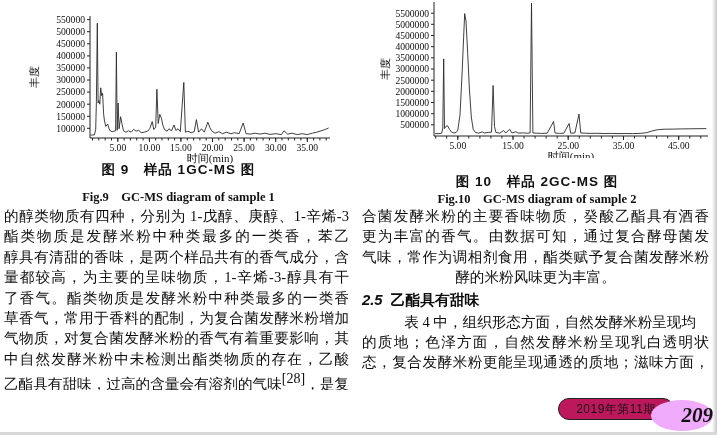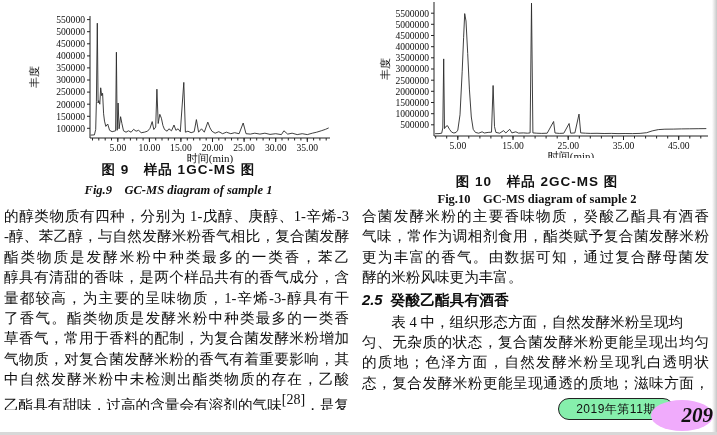--- a/index.html
+++ b/index.html
@@ -134,7 +134,7 @@
         <polyline class="trace" points="66.6,127.1 70.4,126.9 71.7,121.5 72.4,93.8 73.3,15.2 74.1,95.0 74.8,92.6 75.8,96.2 76.7,79.8 77.7,87.7 78.6,85.3 79.6,105.8 80.5,113.1 81.8,118.4 83.7,116.0 85.6,122.3 88.1,123.7 90.0,123.2 91.6,122.8 92.4,44.2 93.2,122.3 94.1,95.0 95.1,120.8 96.6,108.7 97.9,115.5 99.5,122.8 102.0,124.2 104.5,122.8 107.1,124.2 109.6,121.3 112.1,123.2 114.6,122.3 117.2,124.7 120.3,124.2 123.5,123.2 126.0,120.3 128.2,113.6 129.8,121.5 131.7,119.1 132.9,81.2 134.2,115.5 135.8,106.3 137.4,110.2 138.9,117.4 140.5,121.5 143.1,123.2 144.9,120.8 147.5,122.8 150.0,117.0 151.9,122.3 154.1,120.8 156.3,123.7 159.8,74.4 161.4,124.2 163.9,123.2 167.1,124.7 170.2,123.7 172.4,111.6 174.6,124.2 177.5,120.8 180.3,124.2 183.8,114.1 186.0,119.9 187.9,123.2 191.1,125.2 194.8,123.7 198.6,125.7 202.4,124.2 206.8,125.7 210.6,124.7 215.1,125.7 219.2,115.0 222.0,125.7 226.4,126.1 230.8,125.2 235.9,126.1 240.9,125.2 246.0,126.4 251.7,125.7 257.4,126.6 259.9,122.8 263.7,126.1 268.1,125.2 273.2,126.6 278.2,125.7 283.3,126.6 288.3,125.2 292.7,124.2 297.2,122.8 301.6,121.3 304.7,119.9"></polyline>
       </svg>
     <div class="cap-cn" style="top:161px;">图 9　样品 1GC-MS 图</div>
-    <div class="cap-en" style="top:182px;font-style:italic;">Fig.9　GC-MS diagram of sample 1</div>
+    <div class="cap-en" style="top:189px;">Fig.9　GC-MS diagram of sample 1</div>
   </div>
 
   <div class="fig fig-right">

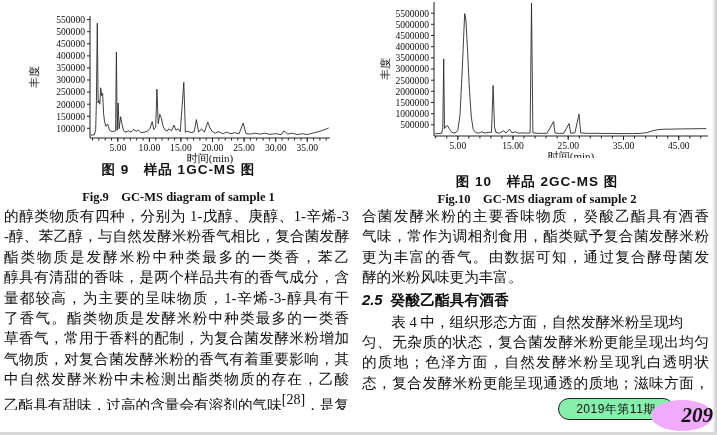--- a/index.html
+++ b/index.html
@@ -208,7 +208,6 @@
 
   <div class="col col-left">
     <div class="jl">的醇类物质有四种，分别为 1-戊醇、庚醇、1-辛烯-3</div>
-    <div class="jl">-醇、苯乙醇，与自然发酵米粉香气相比，复合菌发酵</div>
     <div class="jl">酯类物质是发酵米粉中种类最多的一类香，苯乙</div>
     <div class="jl">醇具有清甜的香味，是两个样品共有的香气成分，含</div>
     <div class="jl">量都较高，为主要的呈味物质，1-辛烯-3-醇具有干</div>

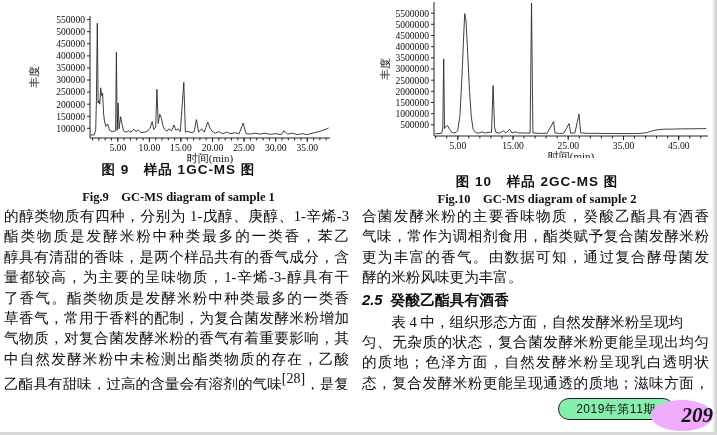--- a/index.html
+++ b/index.html
@@ -222,8 +222,8 @@
 
   <div class="col col-right">
     <div class="jl">合菌发酵米粉的主要香味物质，癸酸乙酯具有酒香</div>
+    <div class="jl">更为丰富的香气。由数据可知，通过复合酵母菌发</div>
     <div class="jl">气味，常作为调相剂食用，酯类赋予复合菌发酵米粉</div>
-    <div class="jl">更为丰富的香气。由数据可知，通过复合酵母菌发</div>
     <div class="pl">酵的米粉风味更为丰富。</div>
     <div class="heading">
       <span class="hnum">2.5</span><span>癸酸乙酯具有酒香</span>

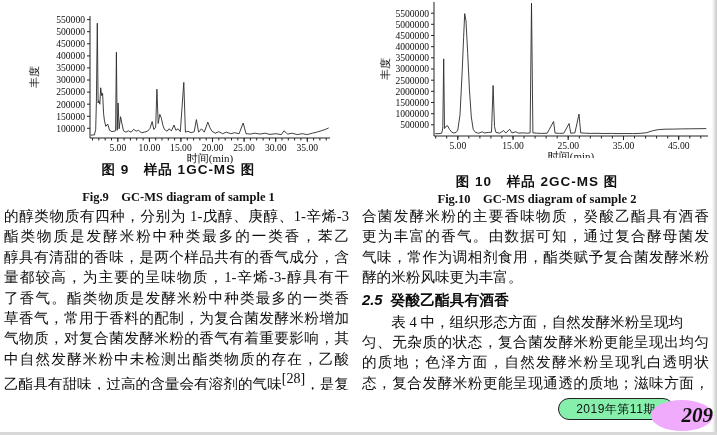--- a/index.html
+++ b/index.html
@@ -30,7 +30,7 @@
   .col-left{left:4px;width:345px;}
   .col-right{left:362px;width:347px;}
   .jl{height:20.4px;text-align:justify;text-align-last:justify;overflow:hidden;}
-  .pl{height:20.4px;text-align:left;overflow:hidden;}
+  .pl{height:20.4px;text-align:center;overflow:hidden;}
   .indent{text-indent:2em;}
   sup.cite{font-size:14px;vertical-align:6px;letter-spacing:0;}
   .heading{height:22px;line-height:22px;font-family:"Liberation Sans",sans-serif;

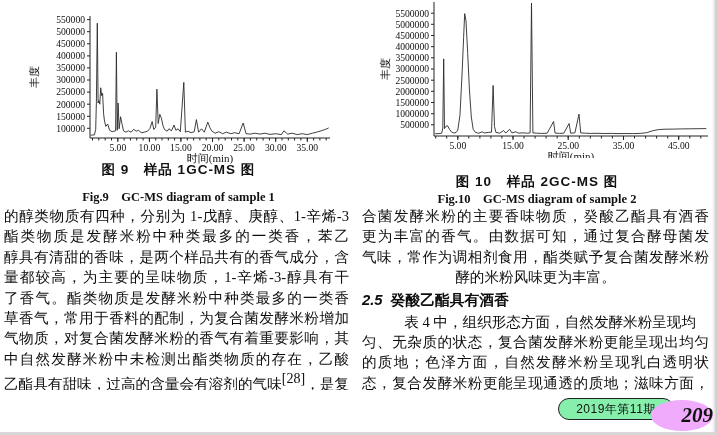--- a/index.html
+++ b/index.html
@@ -226,7 +226,7 @@
     <div class="jl">气味，常作为调相剂食用，酯类赋予复合菌发酵米粉</div>
     <div class="pl">酵的米粉风味更为丰富。</div>
     <div class="heading">
-      <span class="hnum">2.5</span><span>癸酸乙酯具有酒香</span>
+      <span class="hnum">2.5</span><span>乙酯具有甜味</span>
     </div>
     <div class="pl indent">表 4 中，组织形态方面，自然发酵米粉呈现均</div>
     <div class="jl">匀、无杂质的状态，复合菌发酵米粉更能呈现出均匀</div>

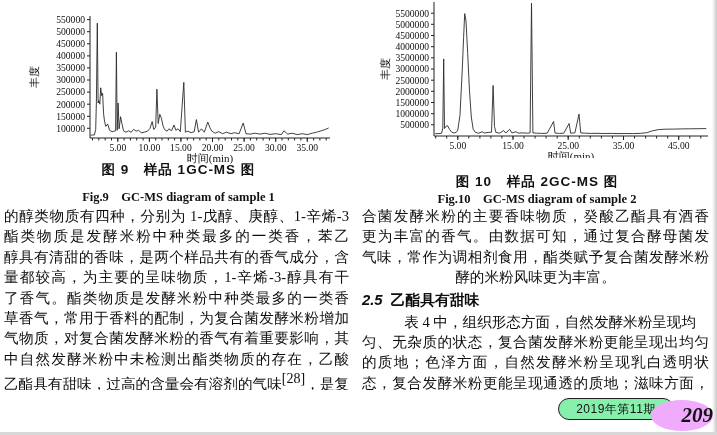--- a/index.html
+++ b/index.html
@@ -229,7 +229,6 @@
       <span class="hnum">2.5</span><span>乙酯具有甜味</span>
     </div>
     <div class="pl indent">表 4 中，组织形态方面，自然发酵米粉呈现均</div>
-    <div class="jl">匀、无杂质的状态，复合菌发酵米粉更能呈现出均匀</div>
     <div class="jl">的质地；色泽方面，自然发酵米粉呈现乳白透明状</div>
     <div class="jl">态，复合发酵米粉更能呈现通透的质地；滋味方面，</div>
   </div>

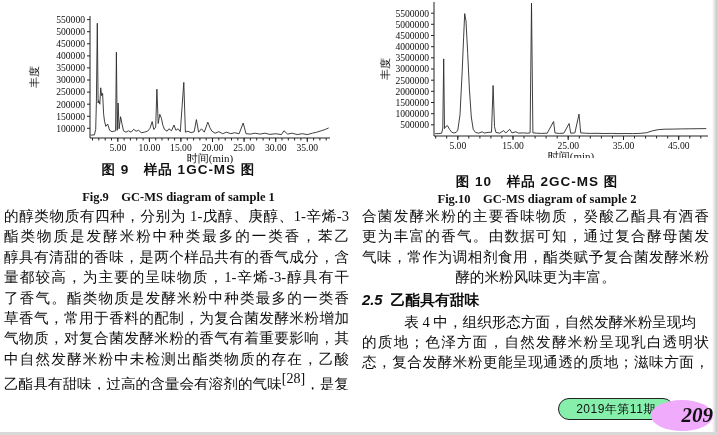--- a/index.html
+++ b/index.html
@@ -43,7 +43,7 @@
              border-radius:50%;display:flex;align-items:center;justify-content:flex-end;z-index:2;}
   .page-num{font-family:"Liberation Serif",serif;font-style:italic;font-weight:bold;
             font-size:21px;color:#111;}
-  .issue-box{position:absolute;left:0;top:7px;width:114px;height:20px;background:#86efac;
+  .issue-box{position:absolute;left:0;top:7px;width:114px;height:20px;background:#be185d;
              border:1.5px solid #222;border-radius:11px;display:flex;align-items:center;
              justify-content:center;z-index:1;}
   .issue-text{font-family:"Liberation Sans",sans-serif;font-size:12px;color:#111;letter-spacing:0.5px;}

